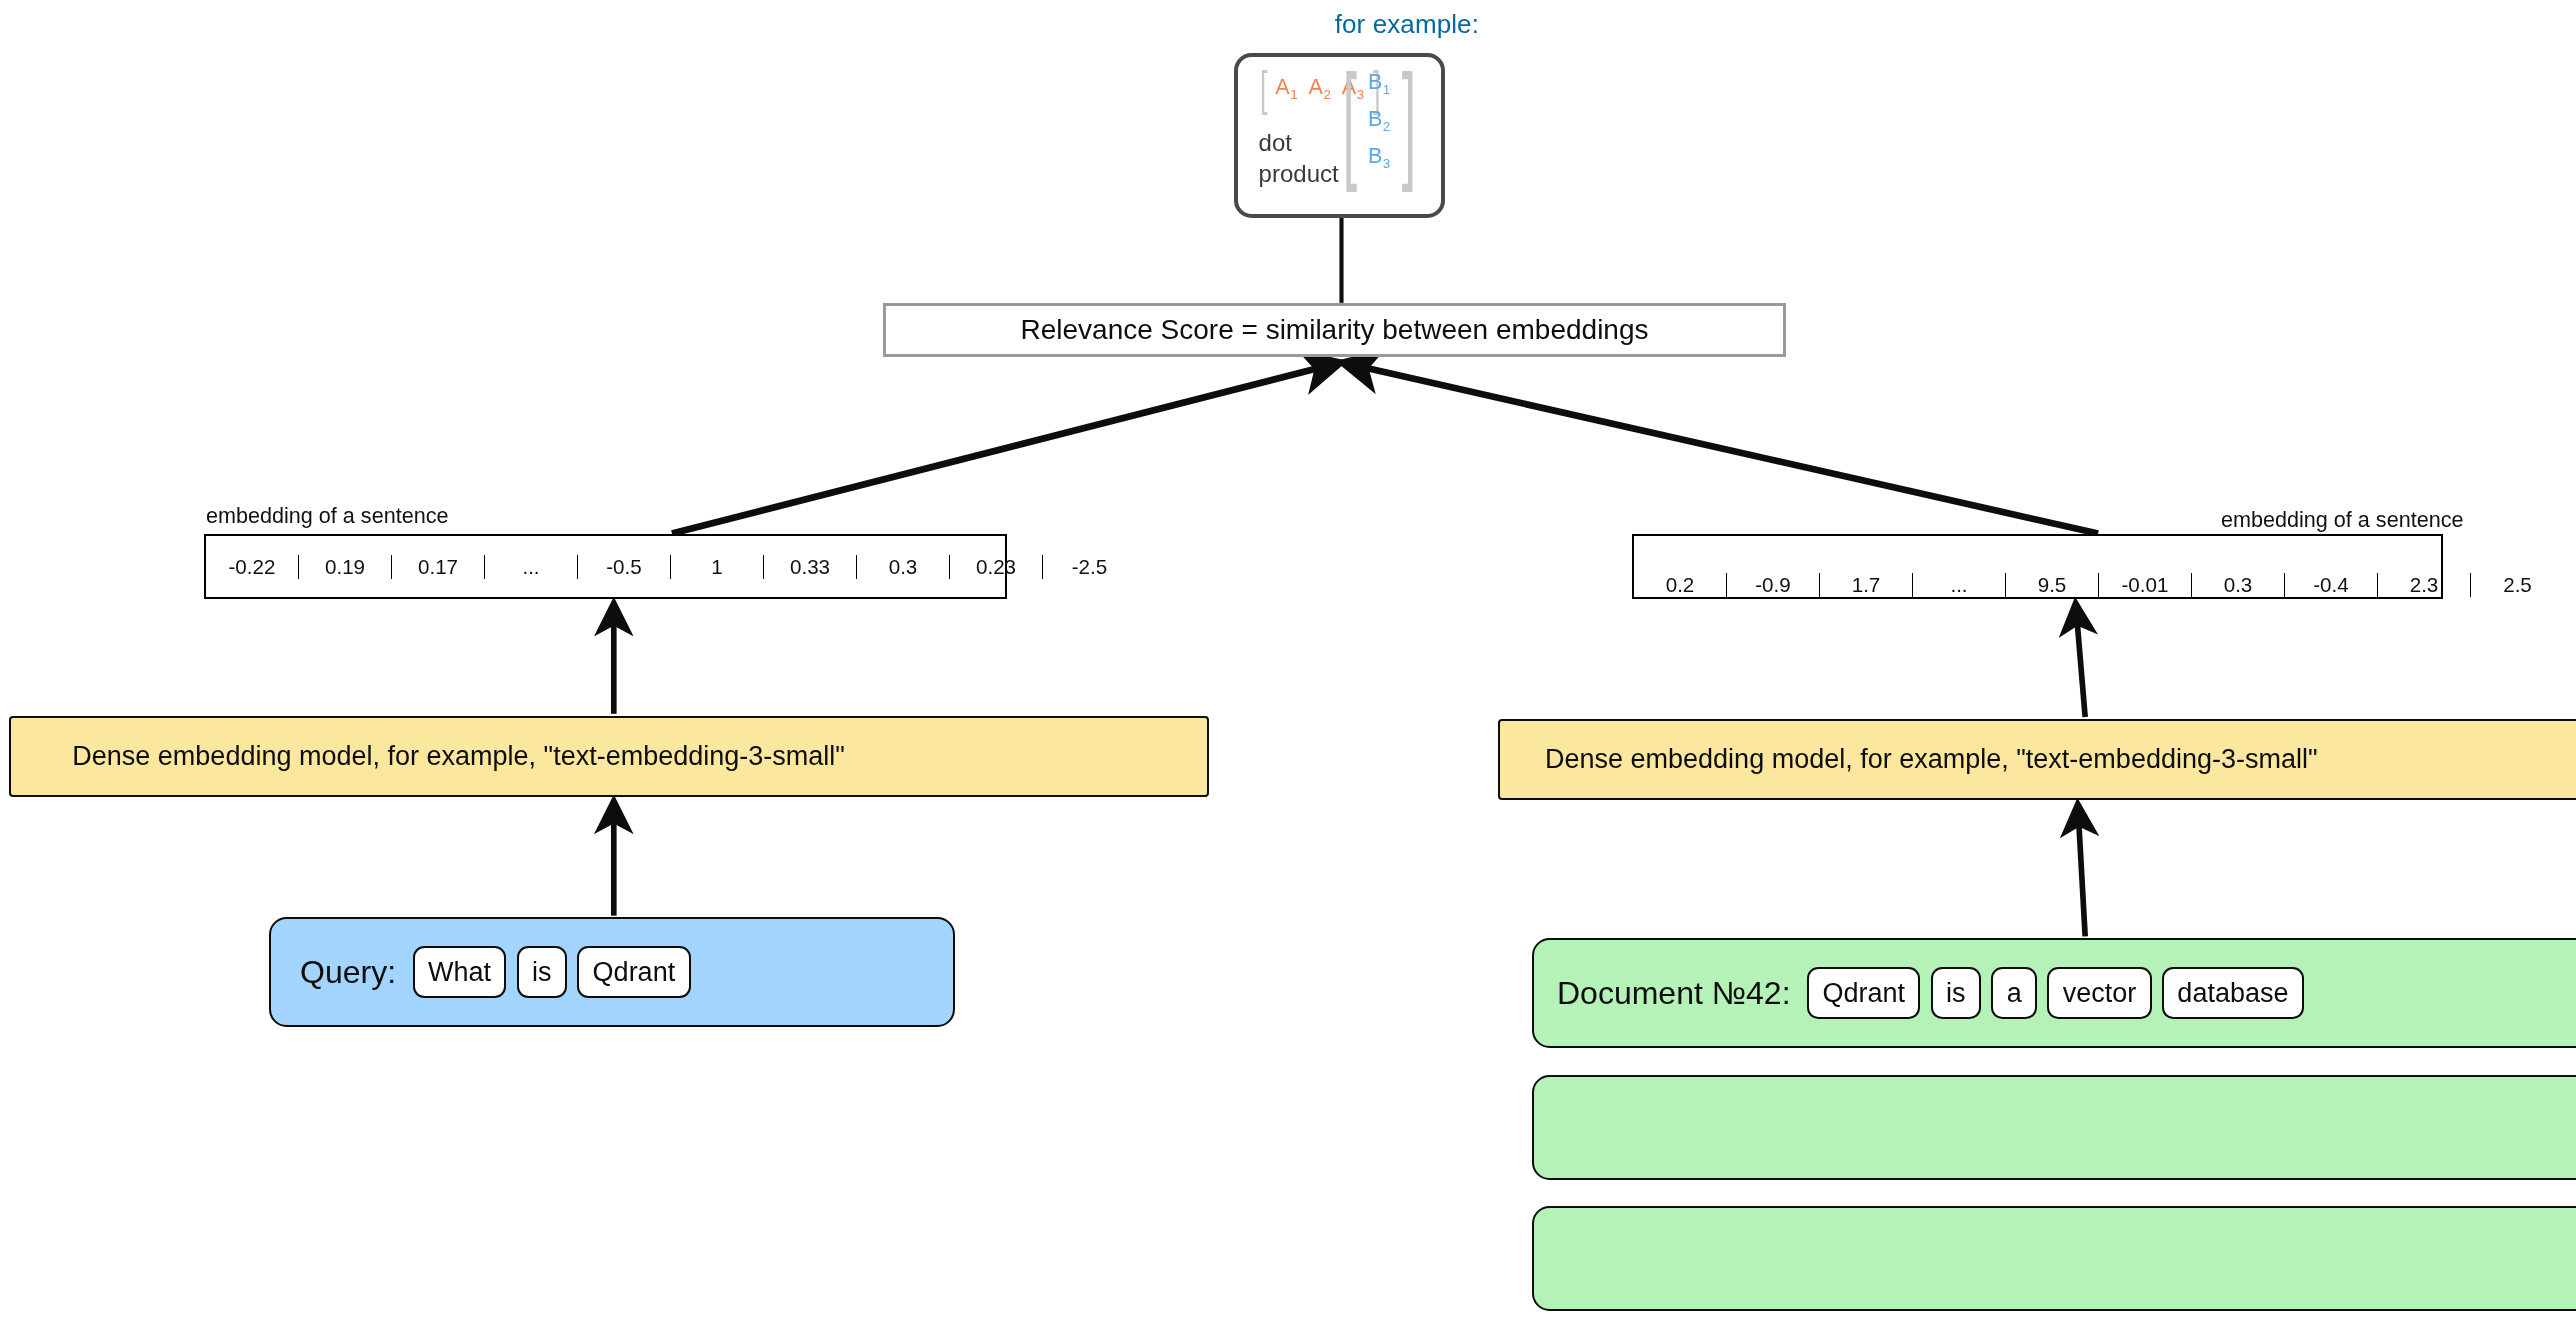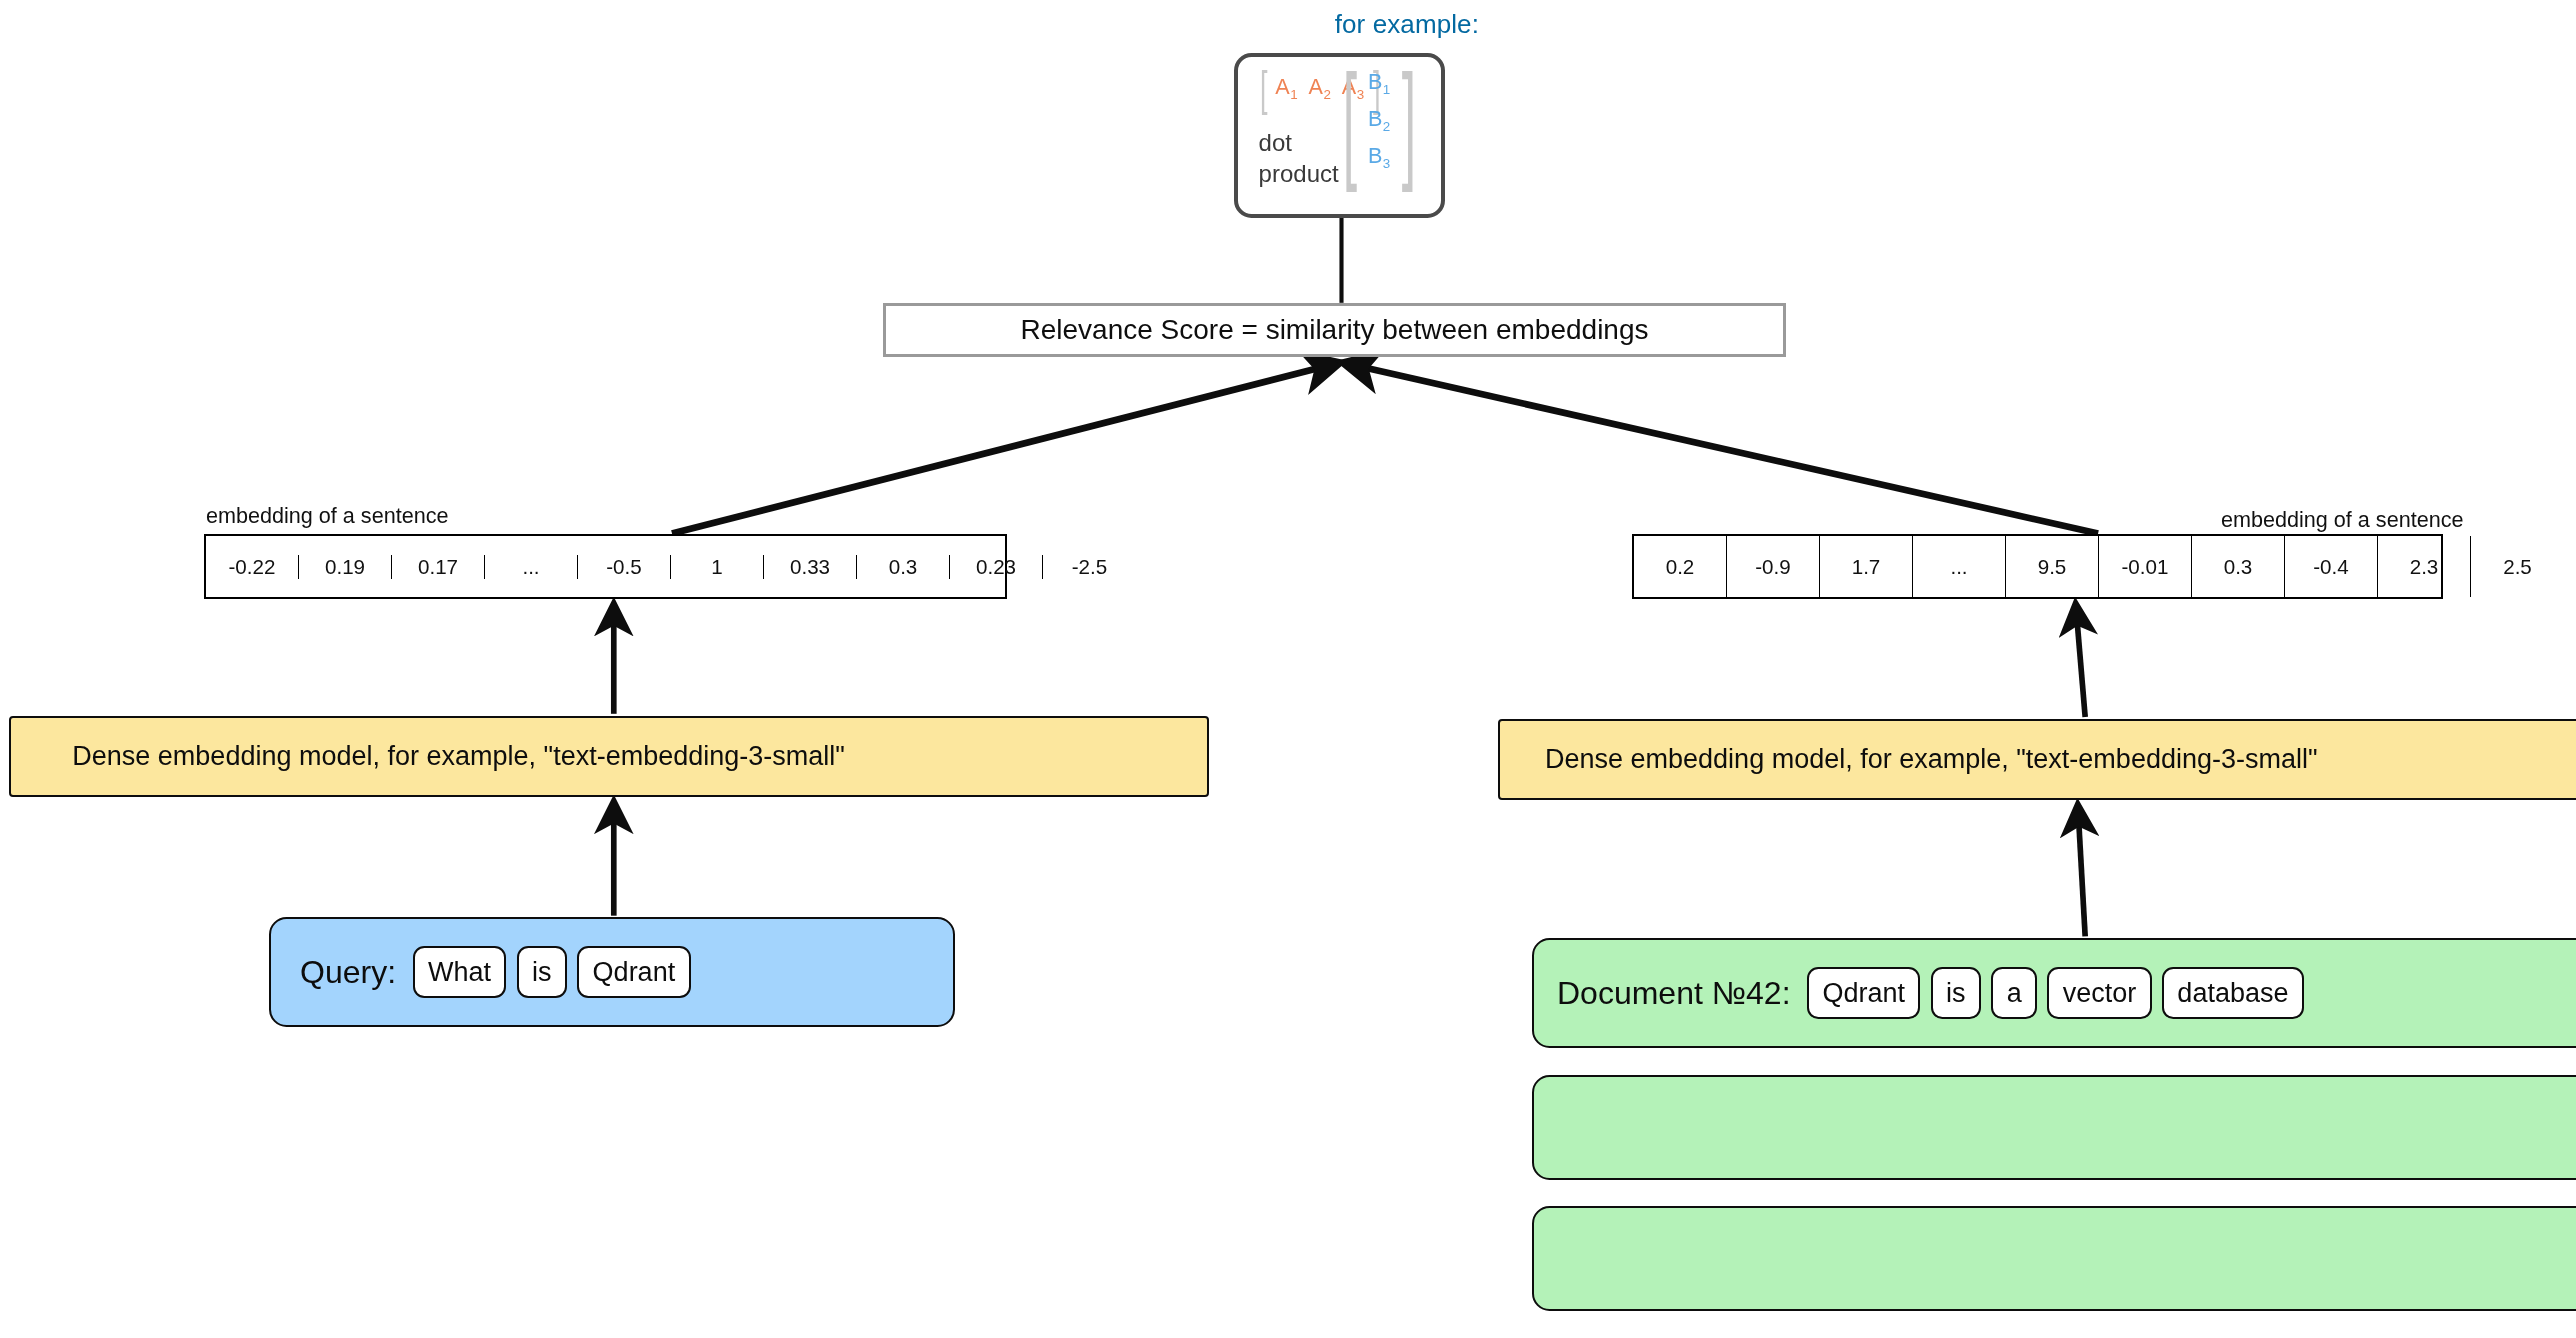--- a/index.html
+++ b/index.html
@@ -164,6 +164,7 @@
     top: 534px;
     width: 811px;
     height: 65px;
+    align-items: flex-end;
   }
   #right-vec-table .vec-cell { width: 93px; }
 

